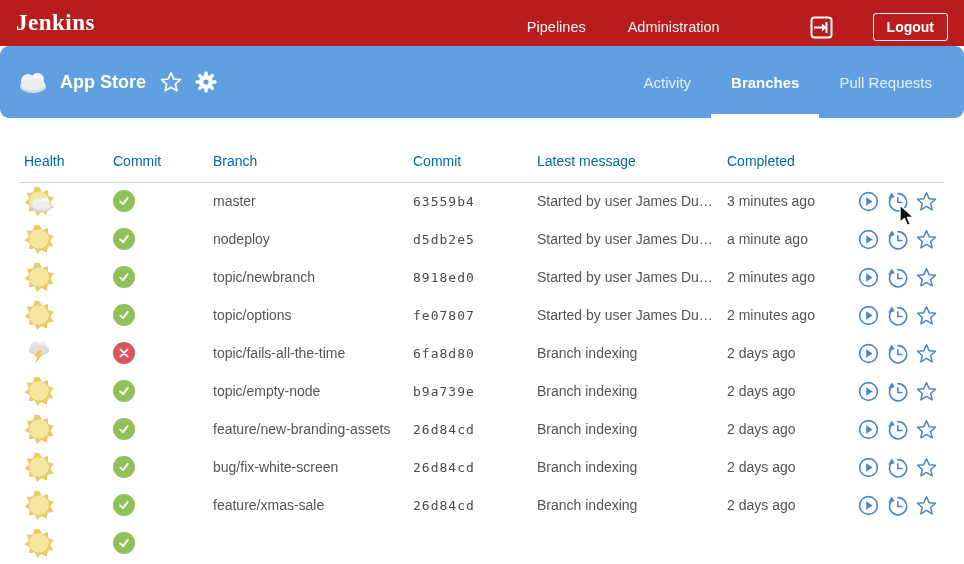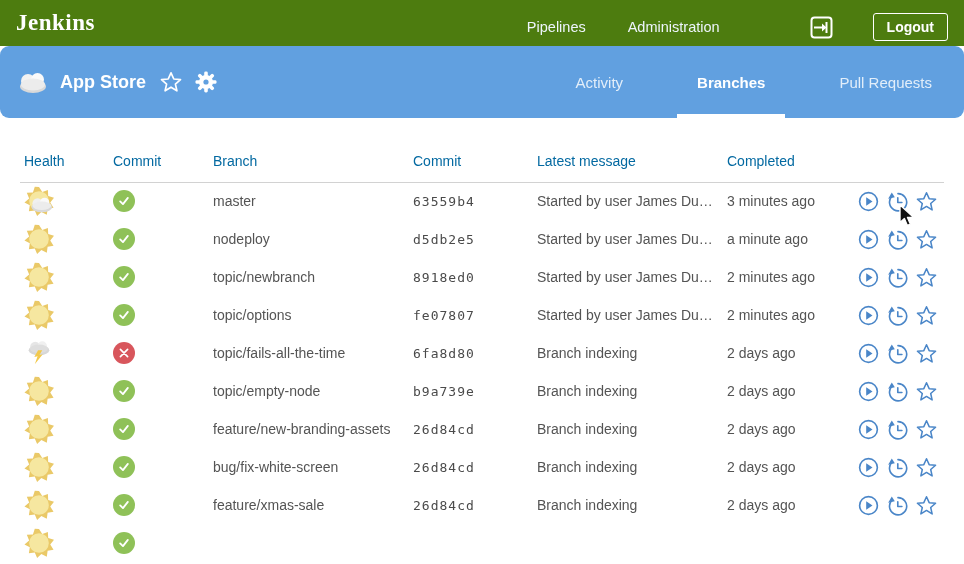--- a/index.html
+++ b/index.html
@@ -7,7 +7,7 @@
     font-family:"Liberation Sans", sans-serif; }
 
   
-  .topbar { height:46px; background:#4d7c0f; display:flex; align-items:center;
+  .topbar { height:46px; background:#b91c1c; display:flex; align-items:center;
     padding:0 16px; color:#fff; }
   .brand { font-family:"Liberation Serif", serif; font-weight:700; font-size:23px;
     letter-spacing:.5px; cursor:pointer; }

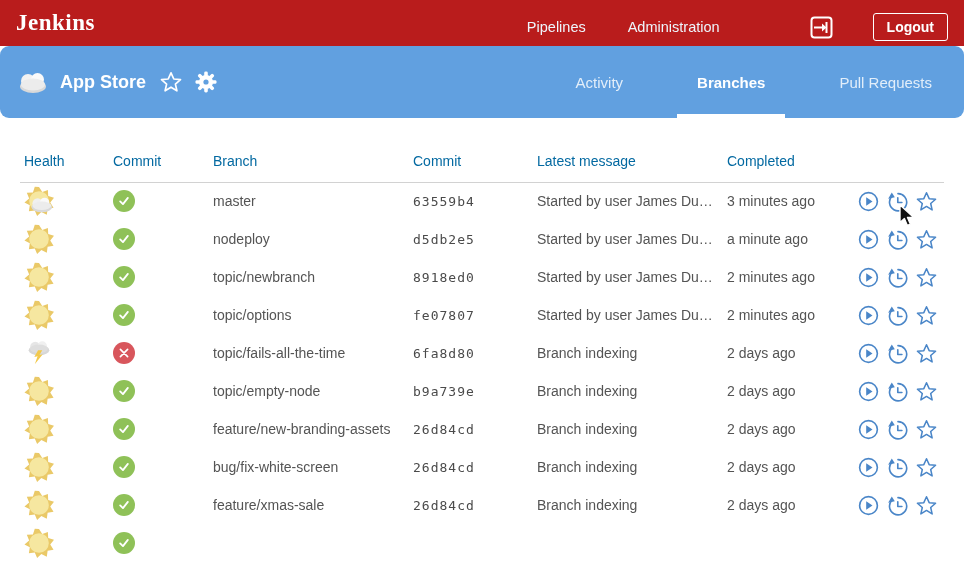--- a/index.html
+++ b/index.html
@@ -27,7 +27,7 @@
   .weather { width:34px; height:24px; margin-right:10px; }
   .pipeline-title { color:#fff; font-size:18px; font-weight:700; margin-right:14px; }
   .icon-btn { width:22px; height:22px; margin-right:13px; cursor:pointer; display:block; }
-  .tabs { margin-left:auto; display:flex; align-items:stretch; margin-right:12px;gap:34px; }
+  .tabs { margin-left:auto; display:flex; align-items:stretch; margin-right:12px; }
   .tab { display:flex; align-items:center; padding:0 20px; position:relative;
     color:rgba(255,255,255,.82); font-size:15px; cursor:pointer; }
   .tab.active { color:#fff; font-weight:700; }

